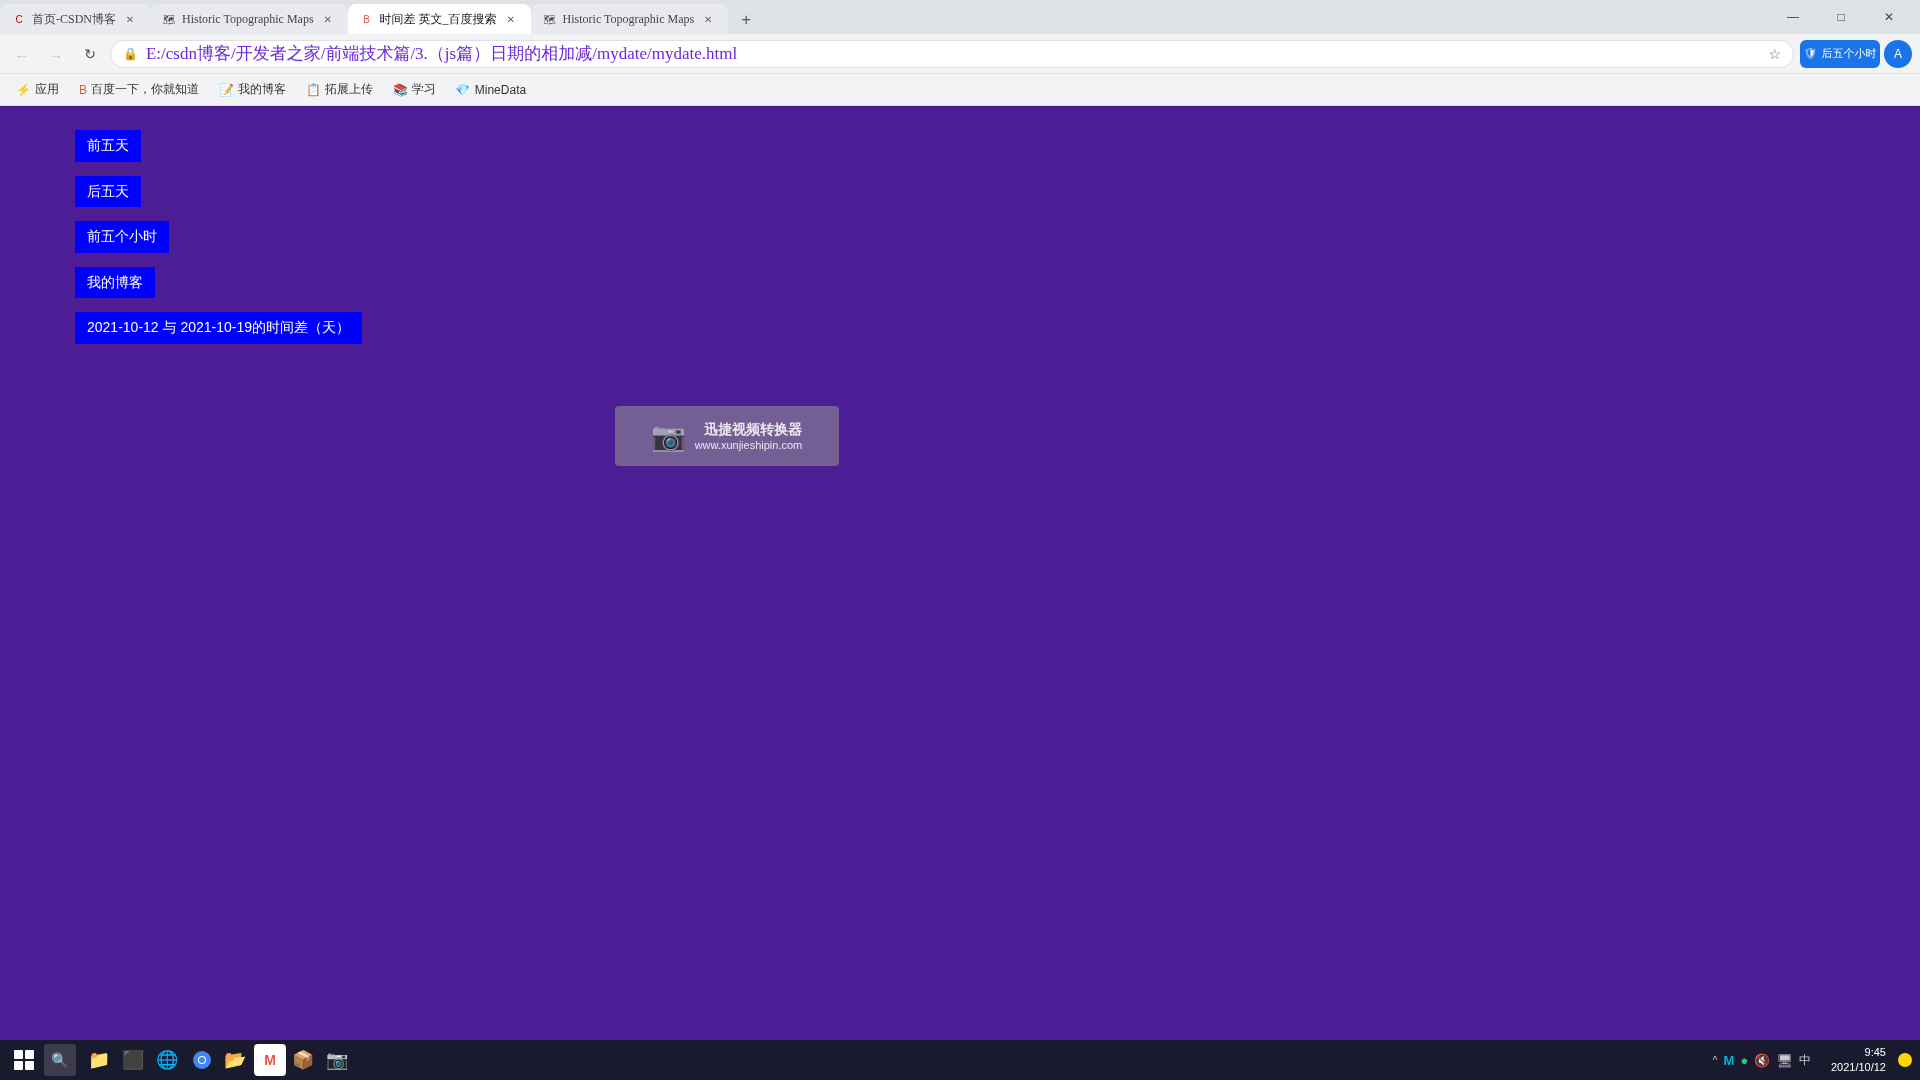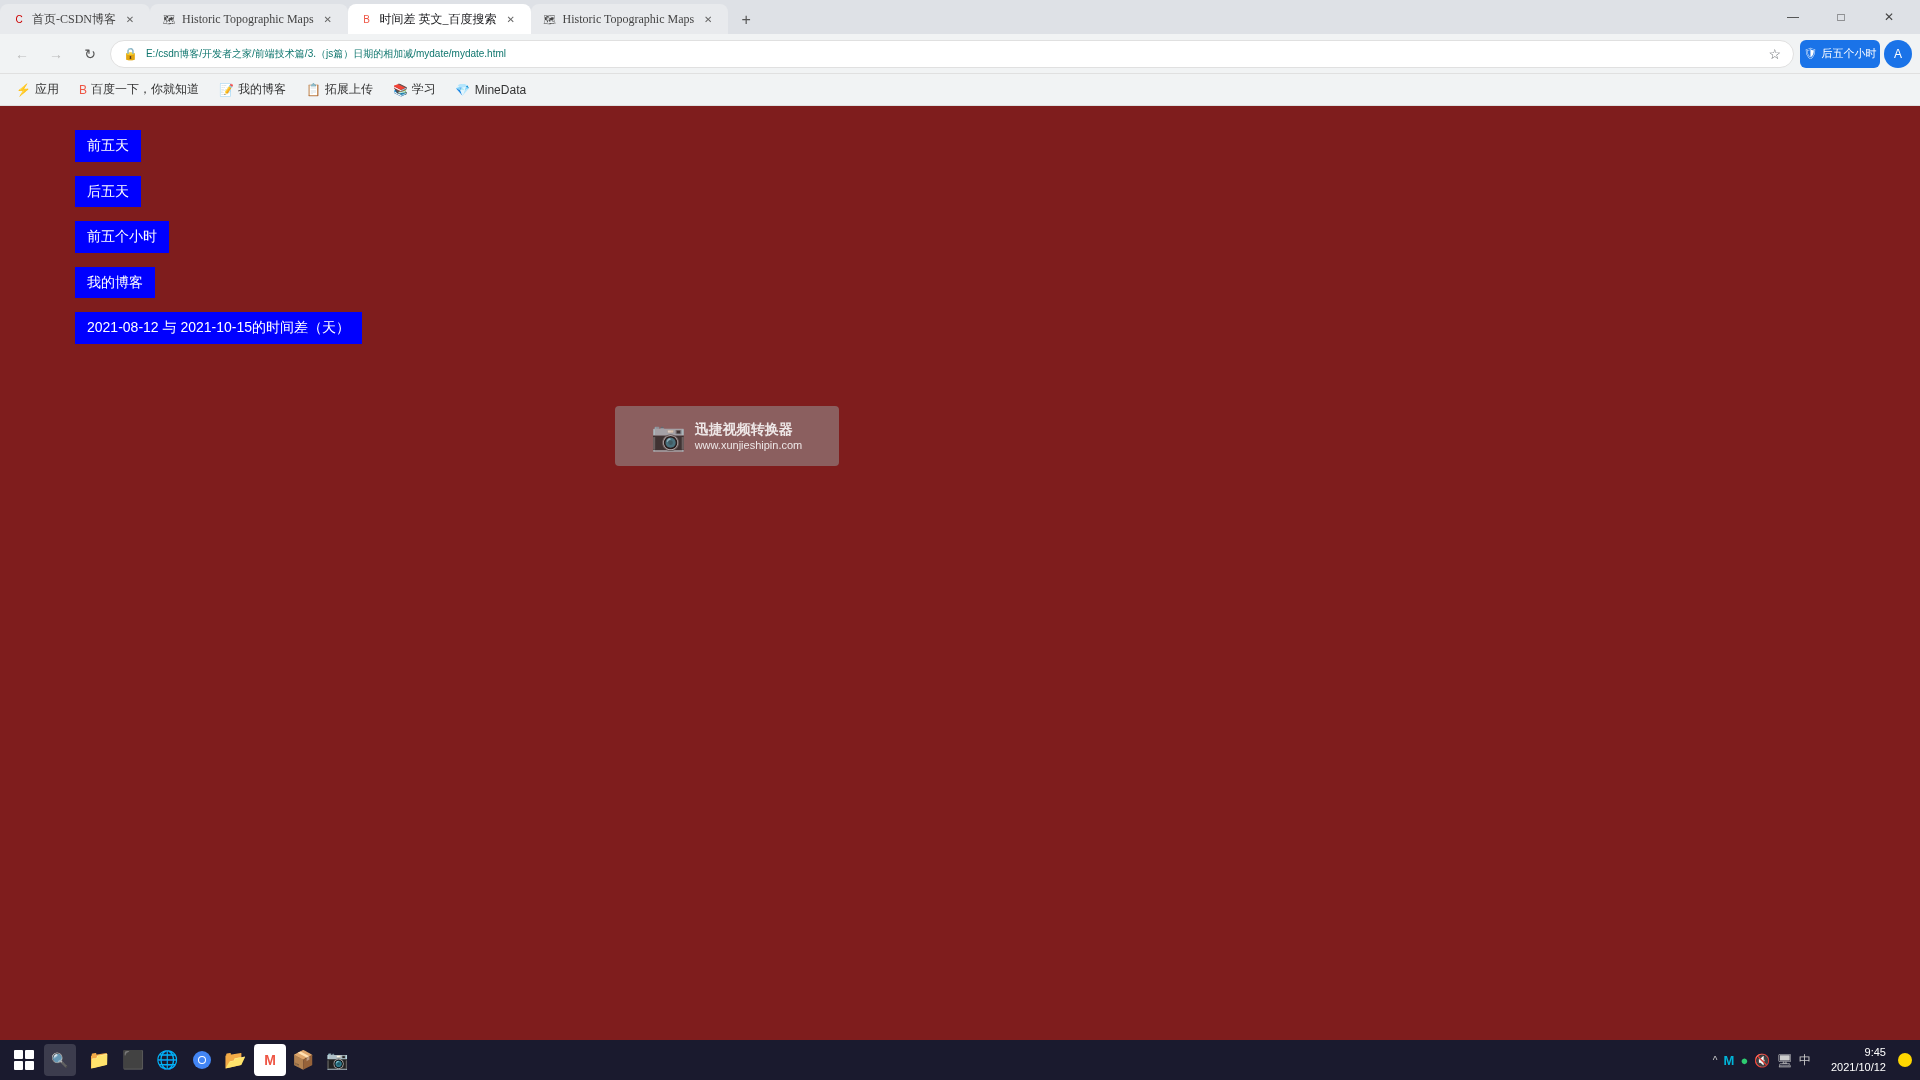--- a/index.html
+++ b/index.html
@@ -137,7 +137,7 @@
       gap: 8px;
     }
     .address-lock { font-size: 12px; color: #5f6368; }
-    .address-text { flex: 1; font-size: 10px; color: #0f766e; }
+    .address-text { flex: 1; font-size: 17px; color: #6d28d9; font-family: Liberation Serif, serif; }
     .address-star { font-size: 14px; color: #5f6368; cursor: pointer; }
     .extension-area {
       display: flex;

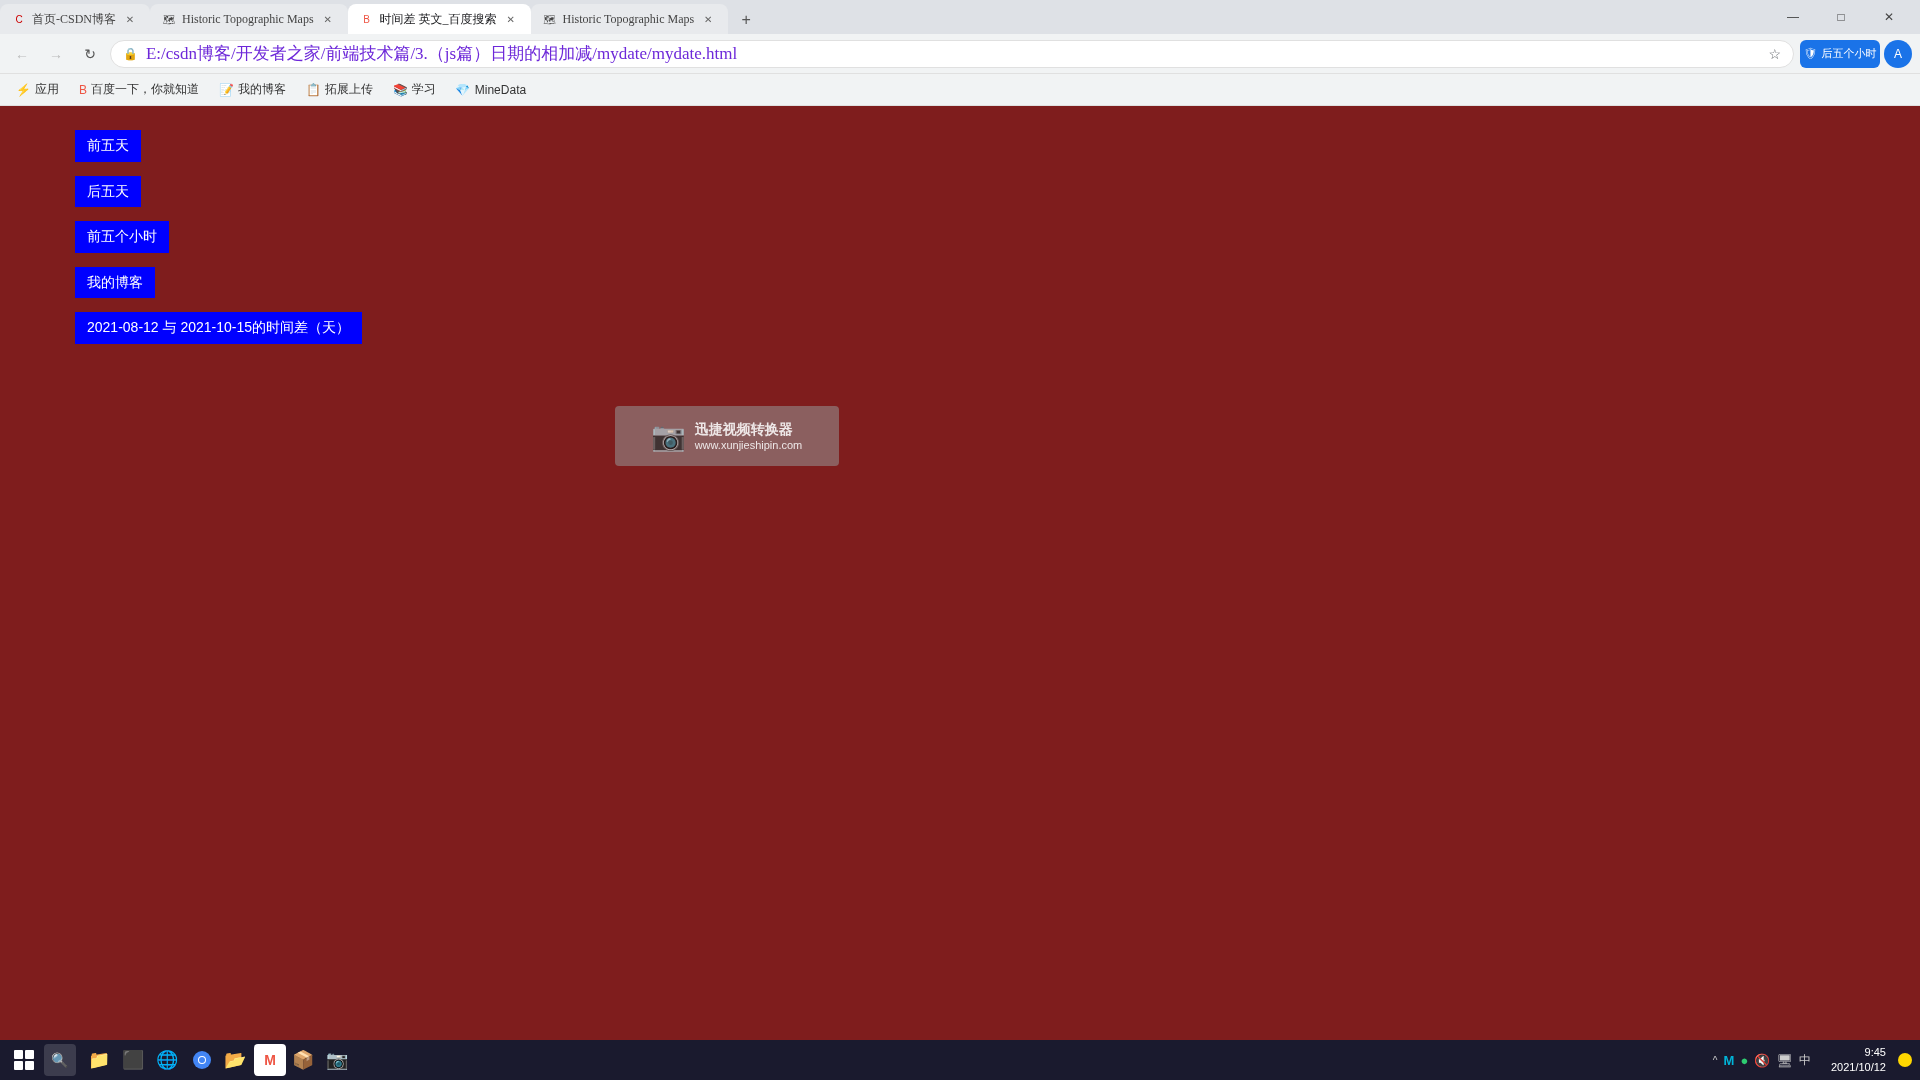--- a/index.html
+++ b/index.html
@@ -194,7 +194,7 @@
     
     .page-content {
       flex: 1;
-      background: #7f1d1d;
+      background: #4c1d95;
       padding: 24px 0 0 75px;
       position: relative;
       overflow: hidden;

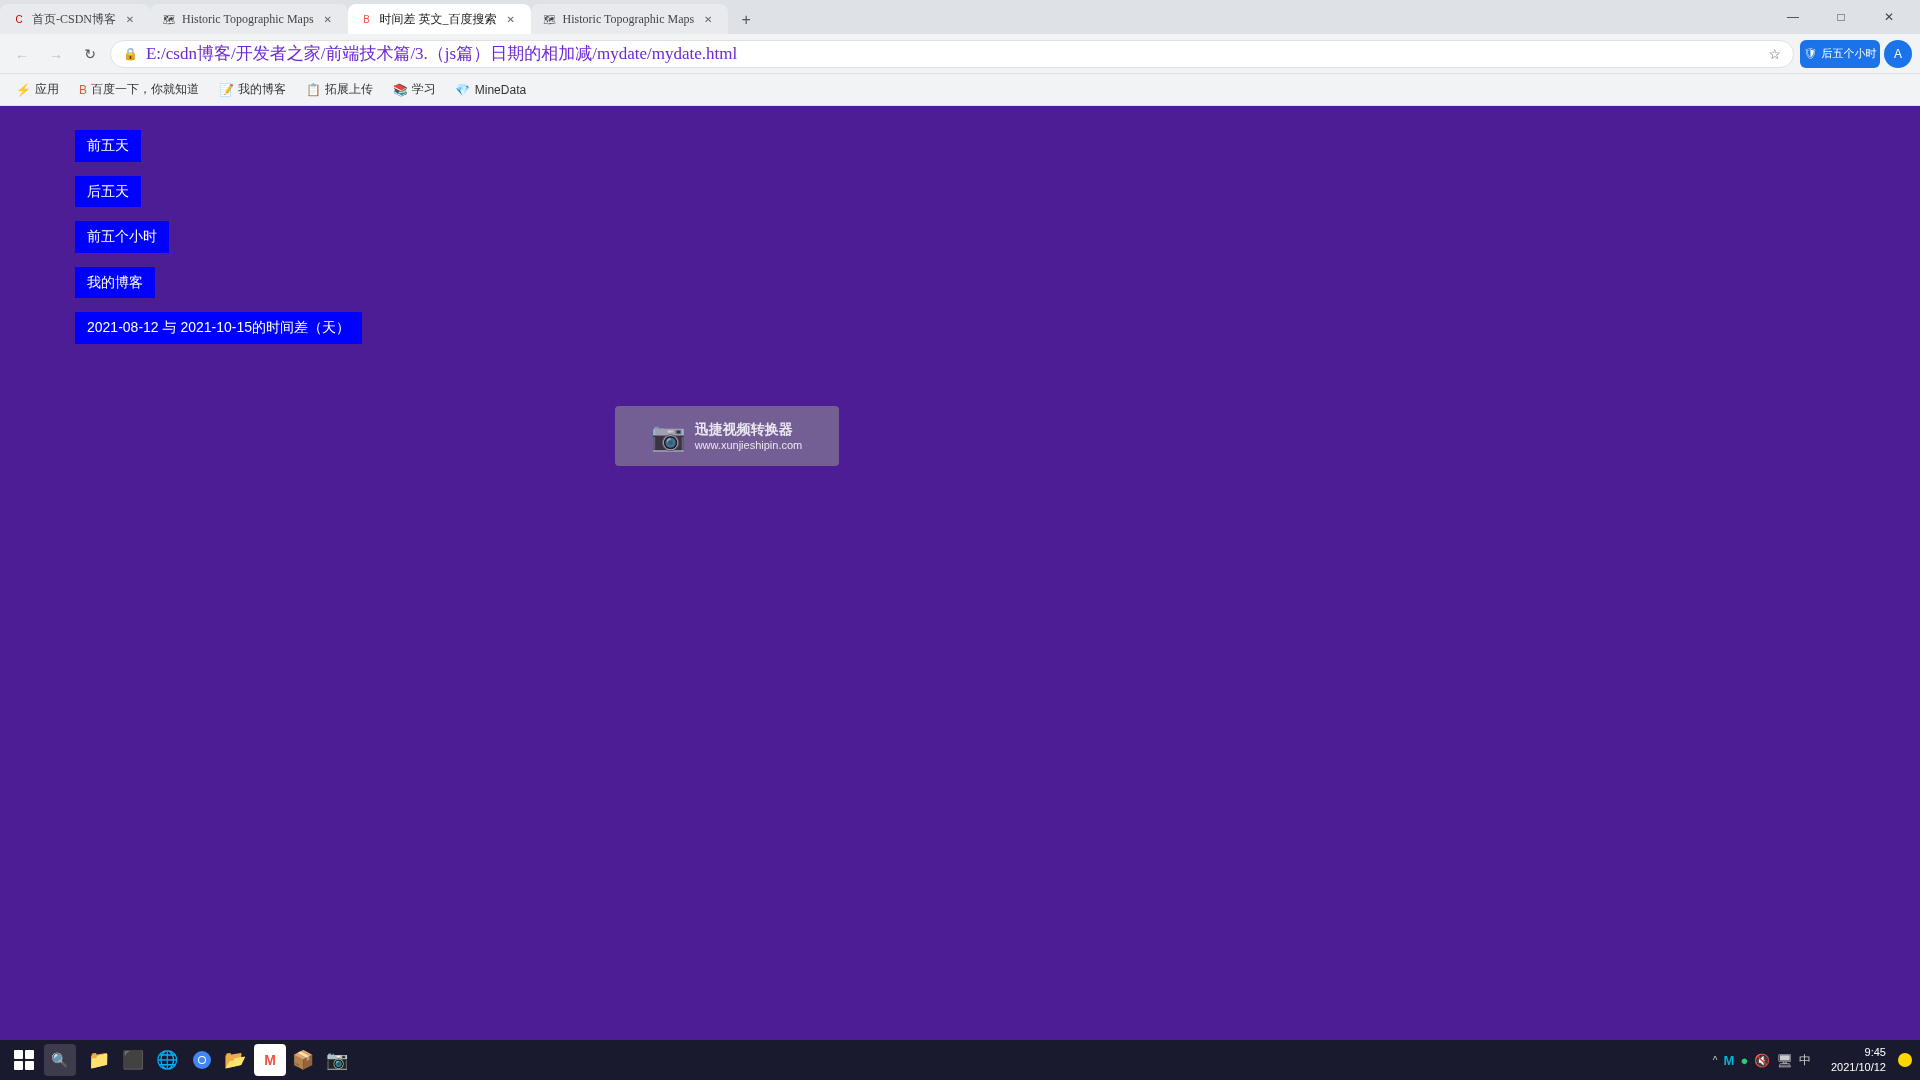--- a/index.html
+++ b/index.html
@@ -415,7 +415,7 @@
     <button class="page-btn">后五天</button><br>
     <button class="page-btn">前五个小时</button><br>
     <button class="page-btn">我的博客</button><br>
-    <button class="page-btn">2021-08-12 与 2021-10-15的时间差（天）</button><br>
+    <button class="page-btn">2021-10-12 与 2021-10-19的时间差（天）</button><br>
 
     
     <div class="watermark-overlay">

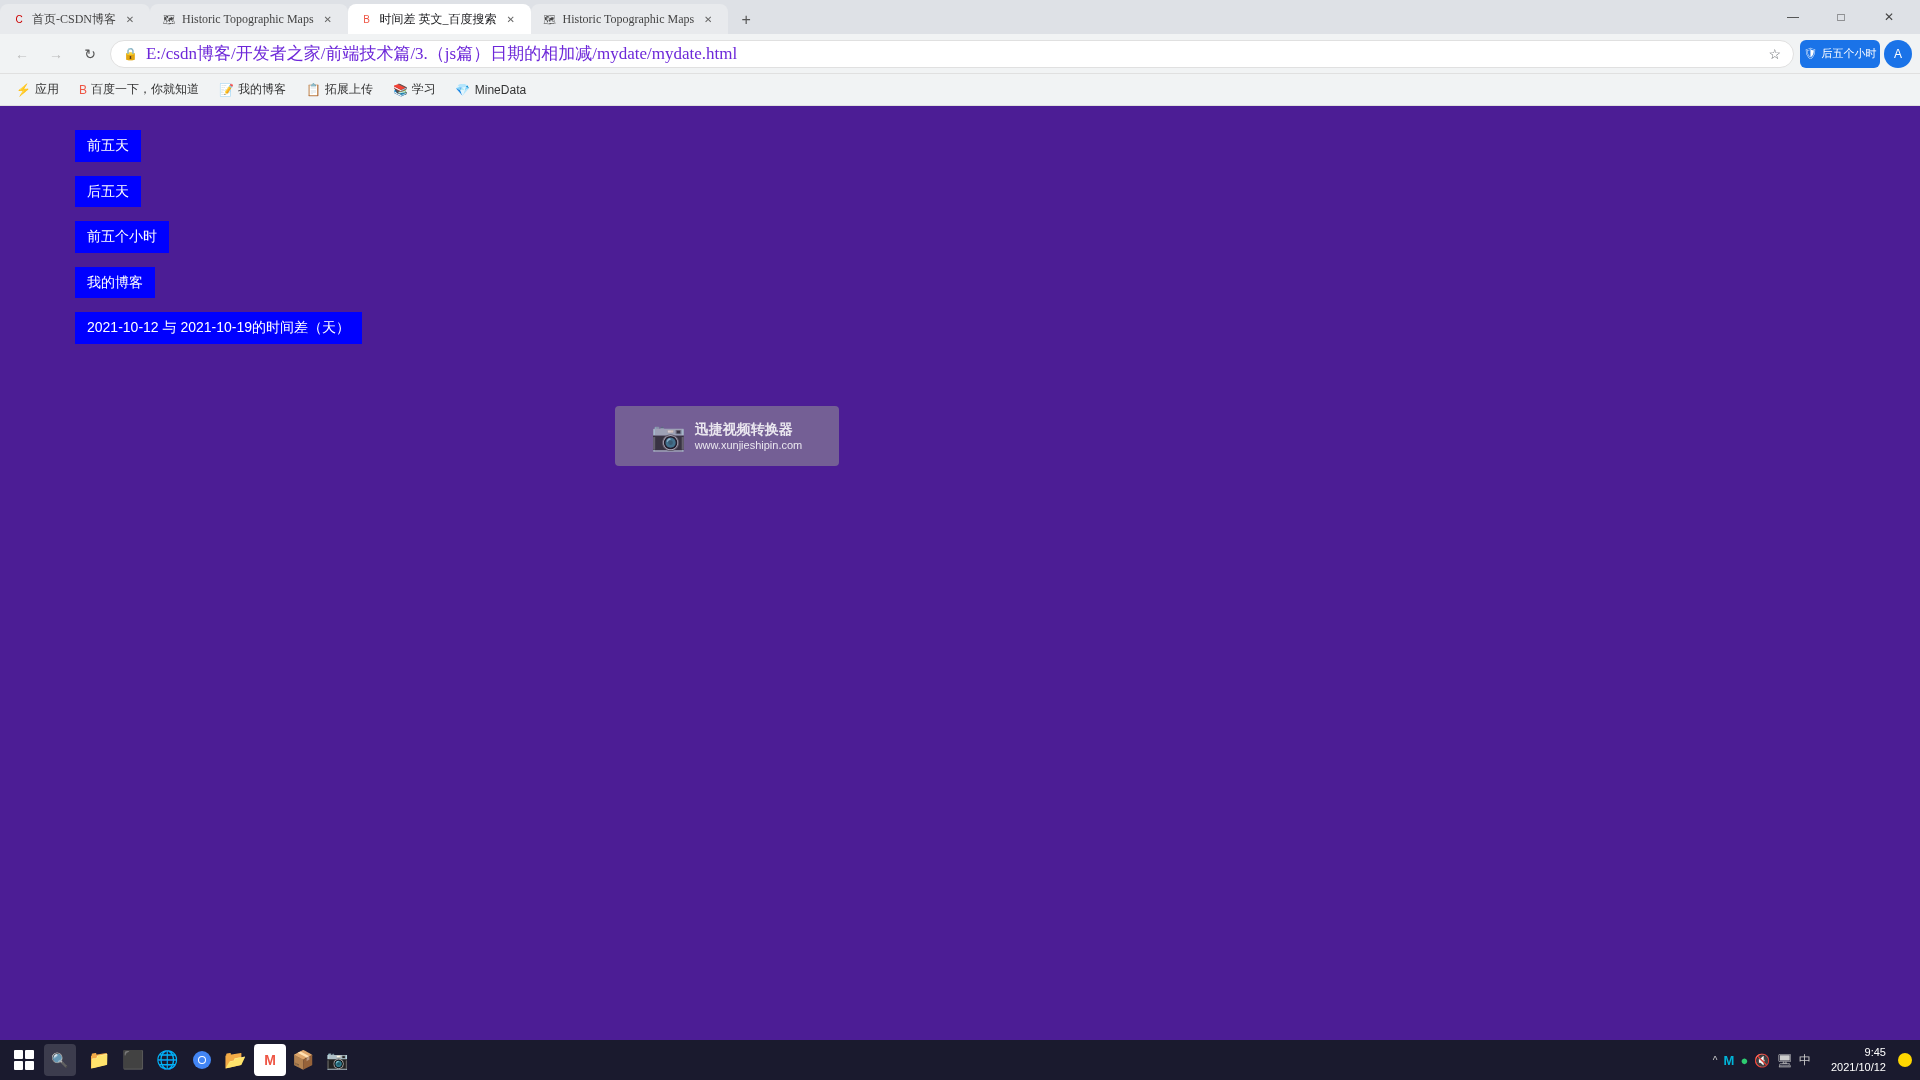--- a/index.html
+++ b/index.html
@@ -236,6 +236,7 @@
       display: flex;
       flex-direction: column;
       color: rgba(255,255,255,0.85);
+      text-align: right;
     }
     .watermark-title { font-size: 14px; font-weight: bold; }
     .watermark-url { font-size: 11px; }

